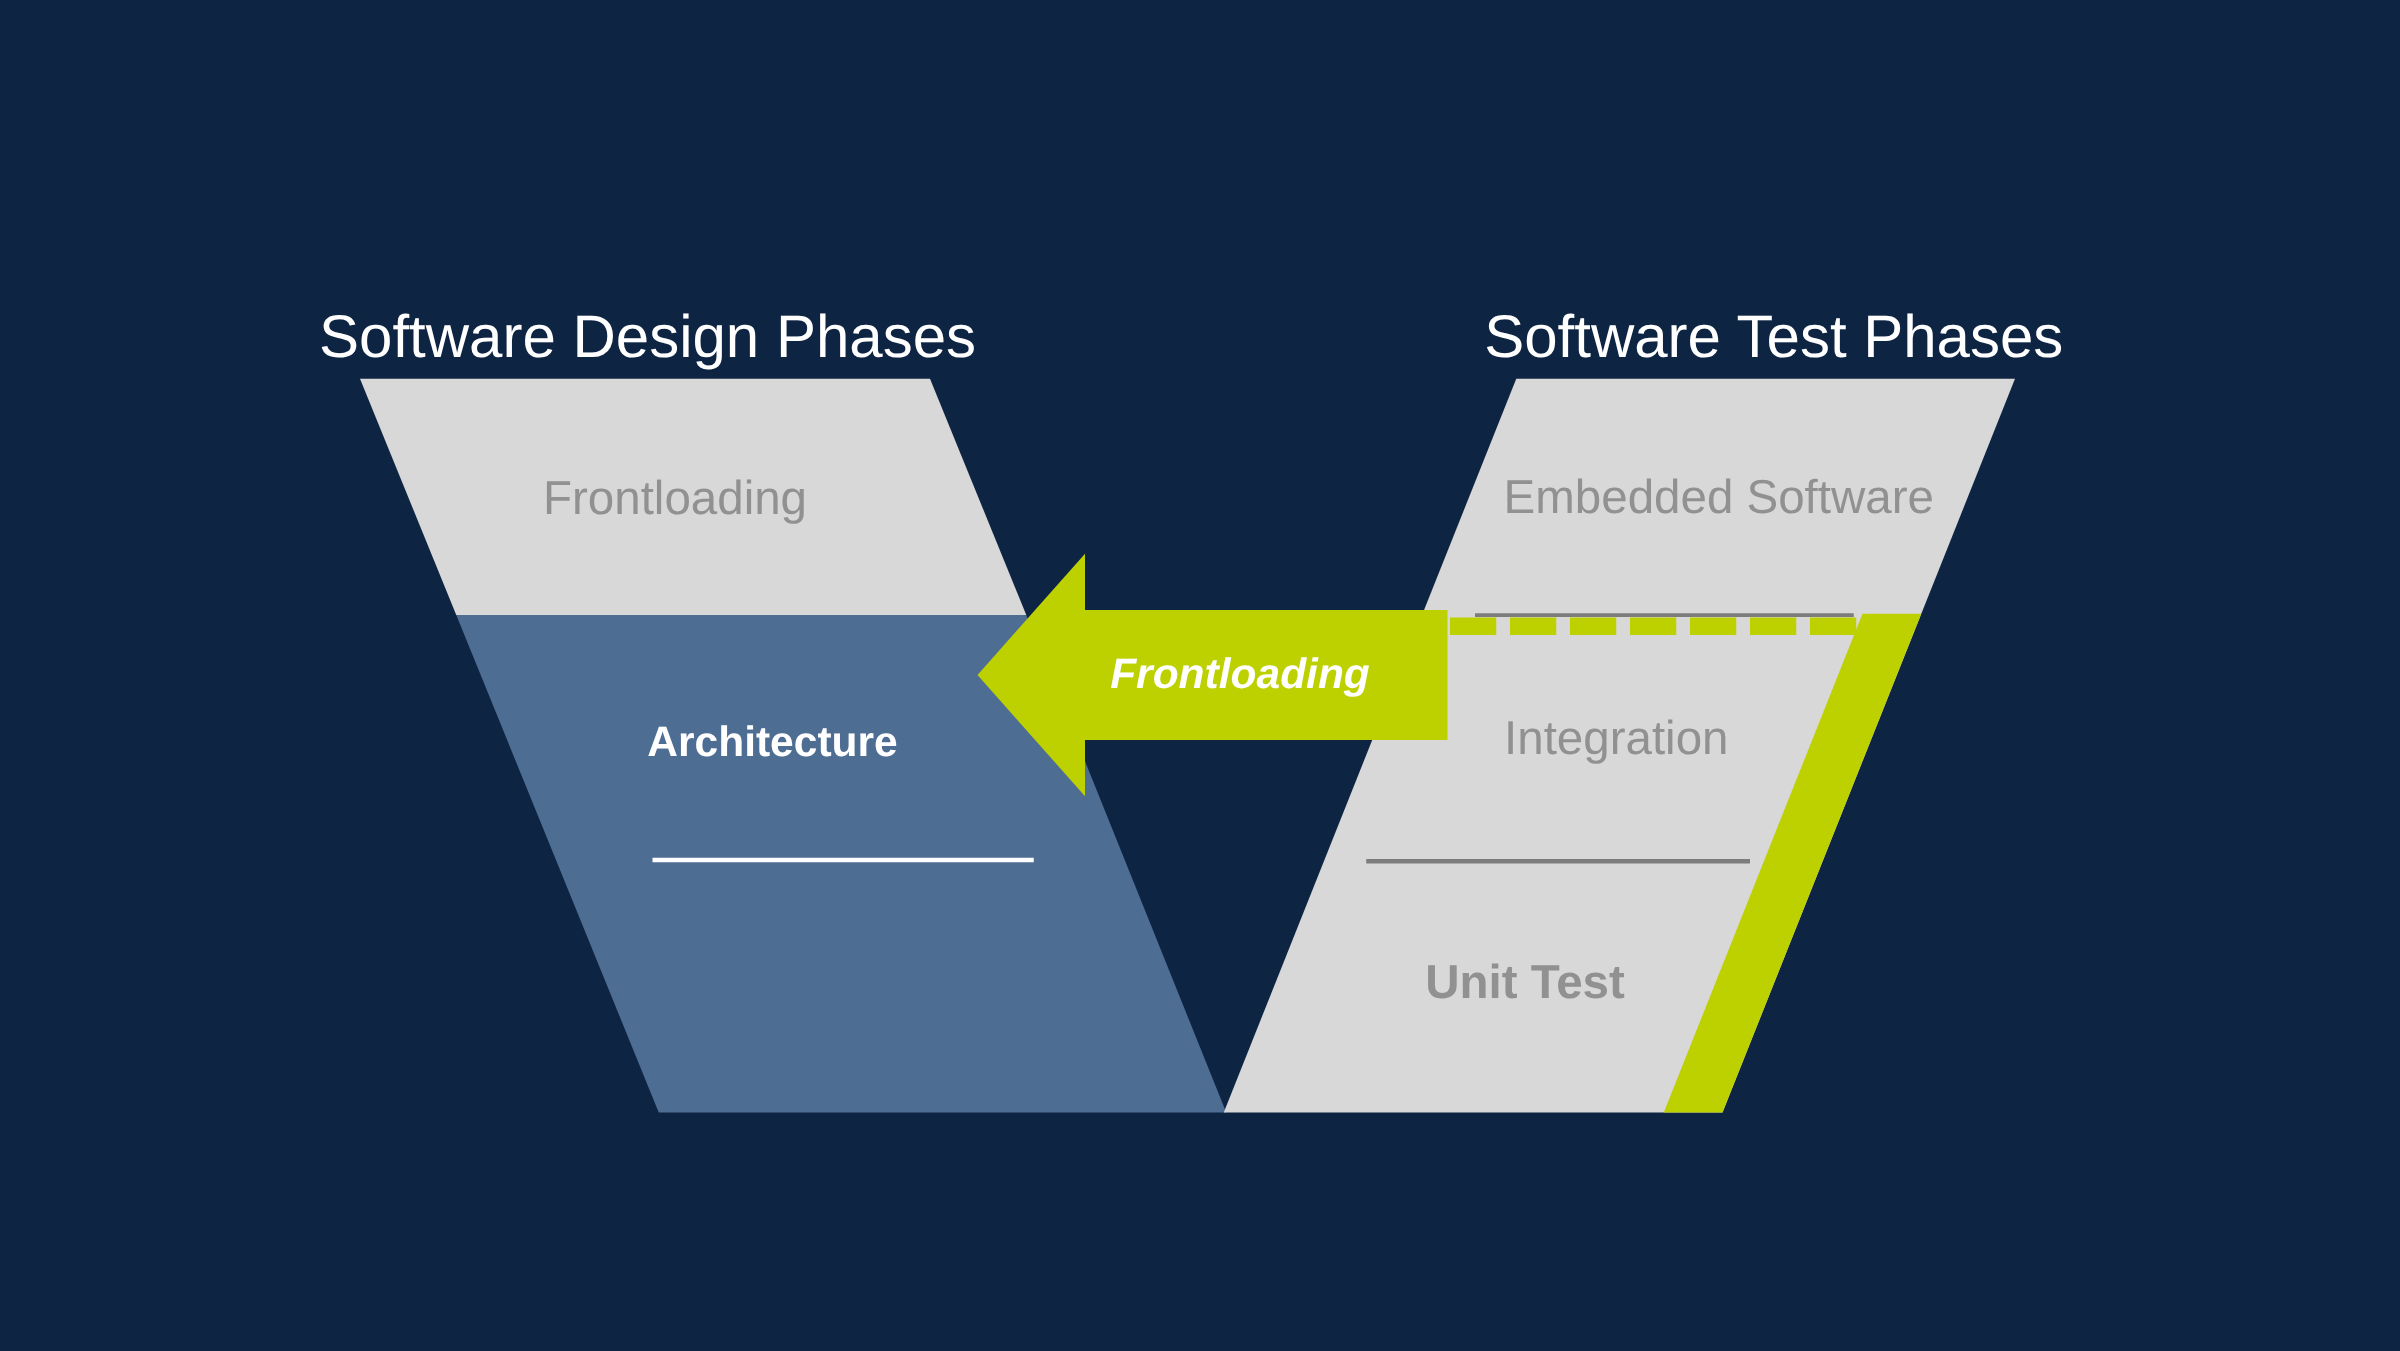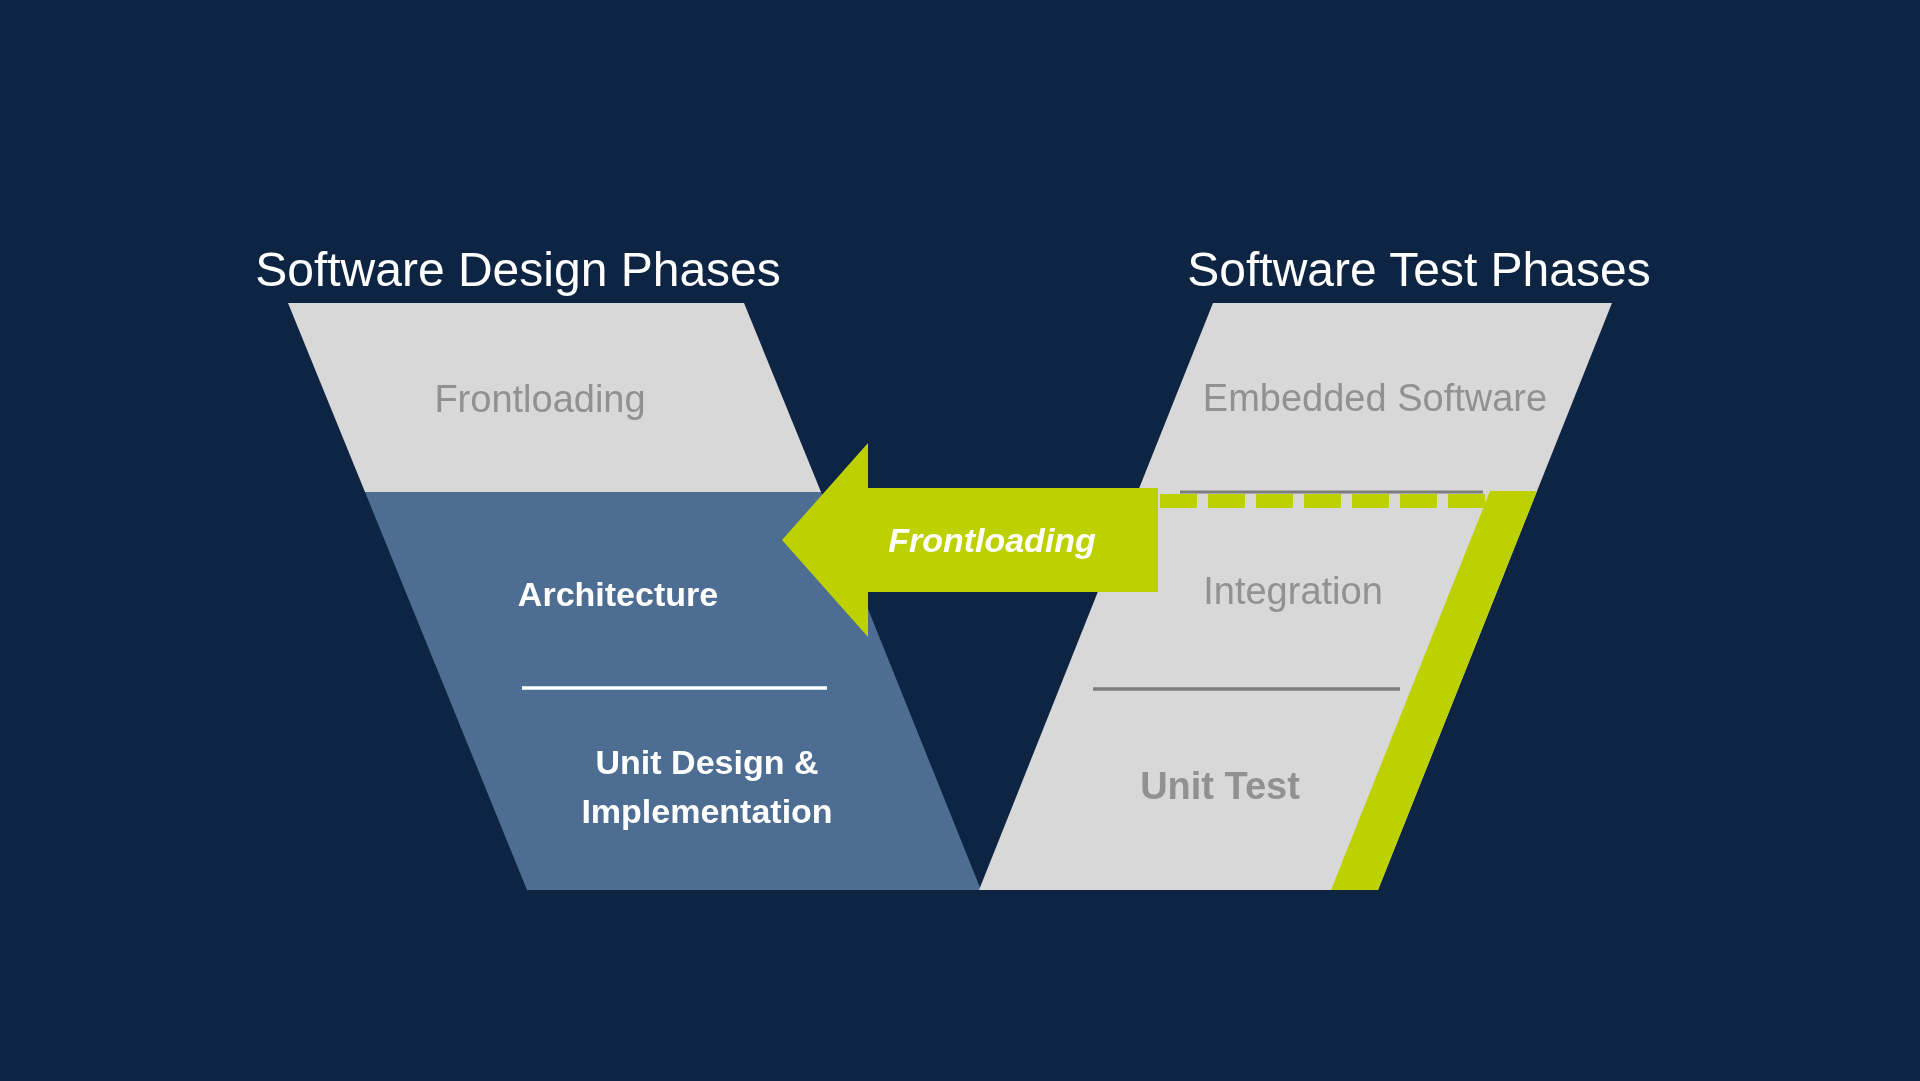--- a/index.html
+++ b/index.html
@@ -70,10 +70,6 @@
 
   <div class="label phase-strong" style="left:618px;top:594px;">Architecture</div>
 
-  <div class="label phase-strong two-line" style="left:707px;top:787px;">
-    <span>Unit Design &amp;</span><br>
-    <span>Implementation</span>
-  </div>
 
   <div class="label phase" style="left:1293px;top:592px;">Integration</div>
 

